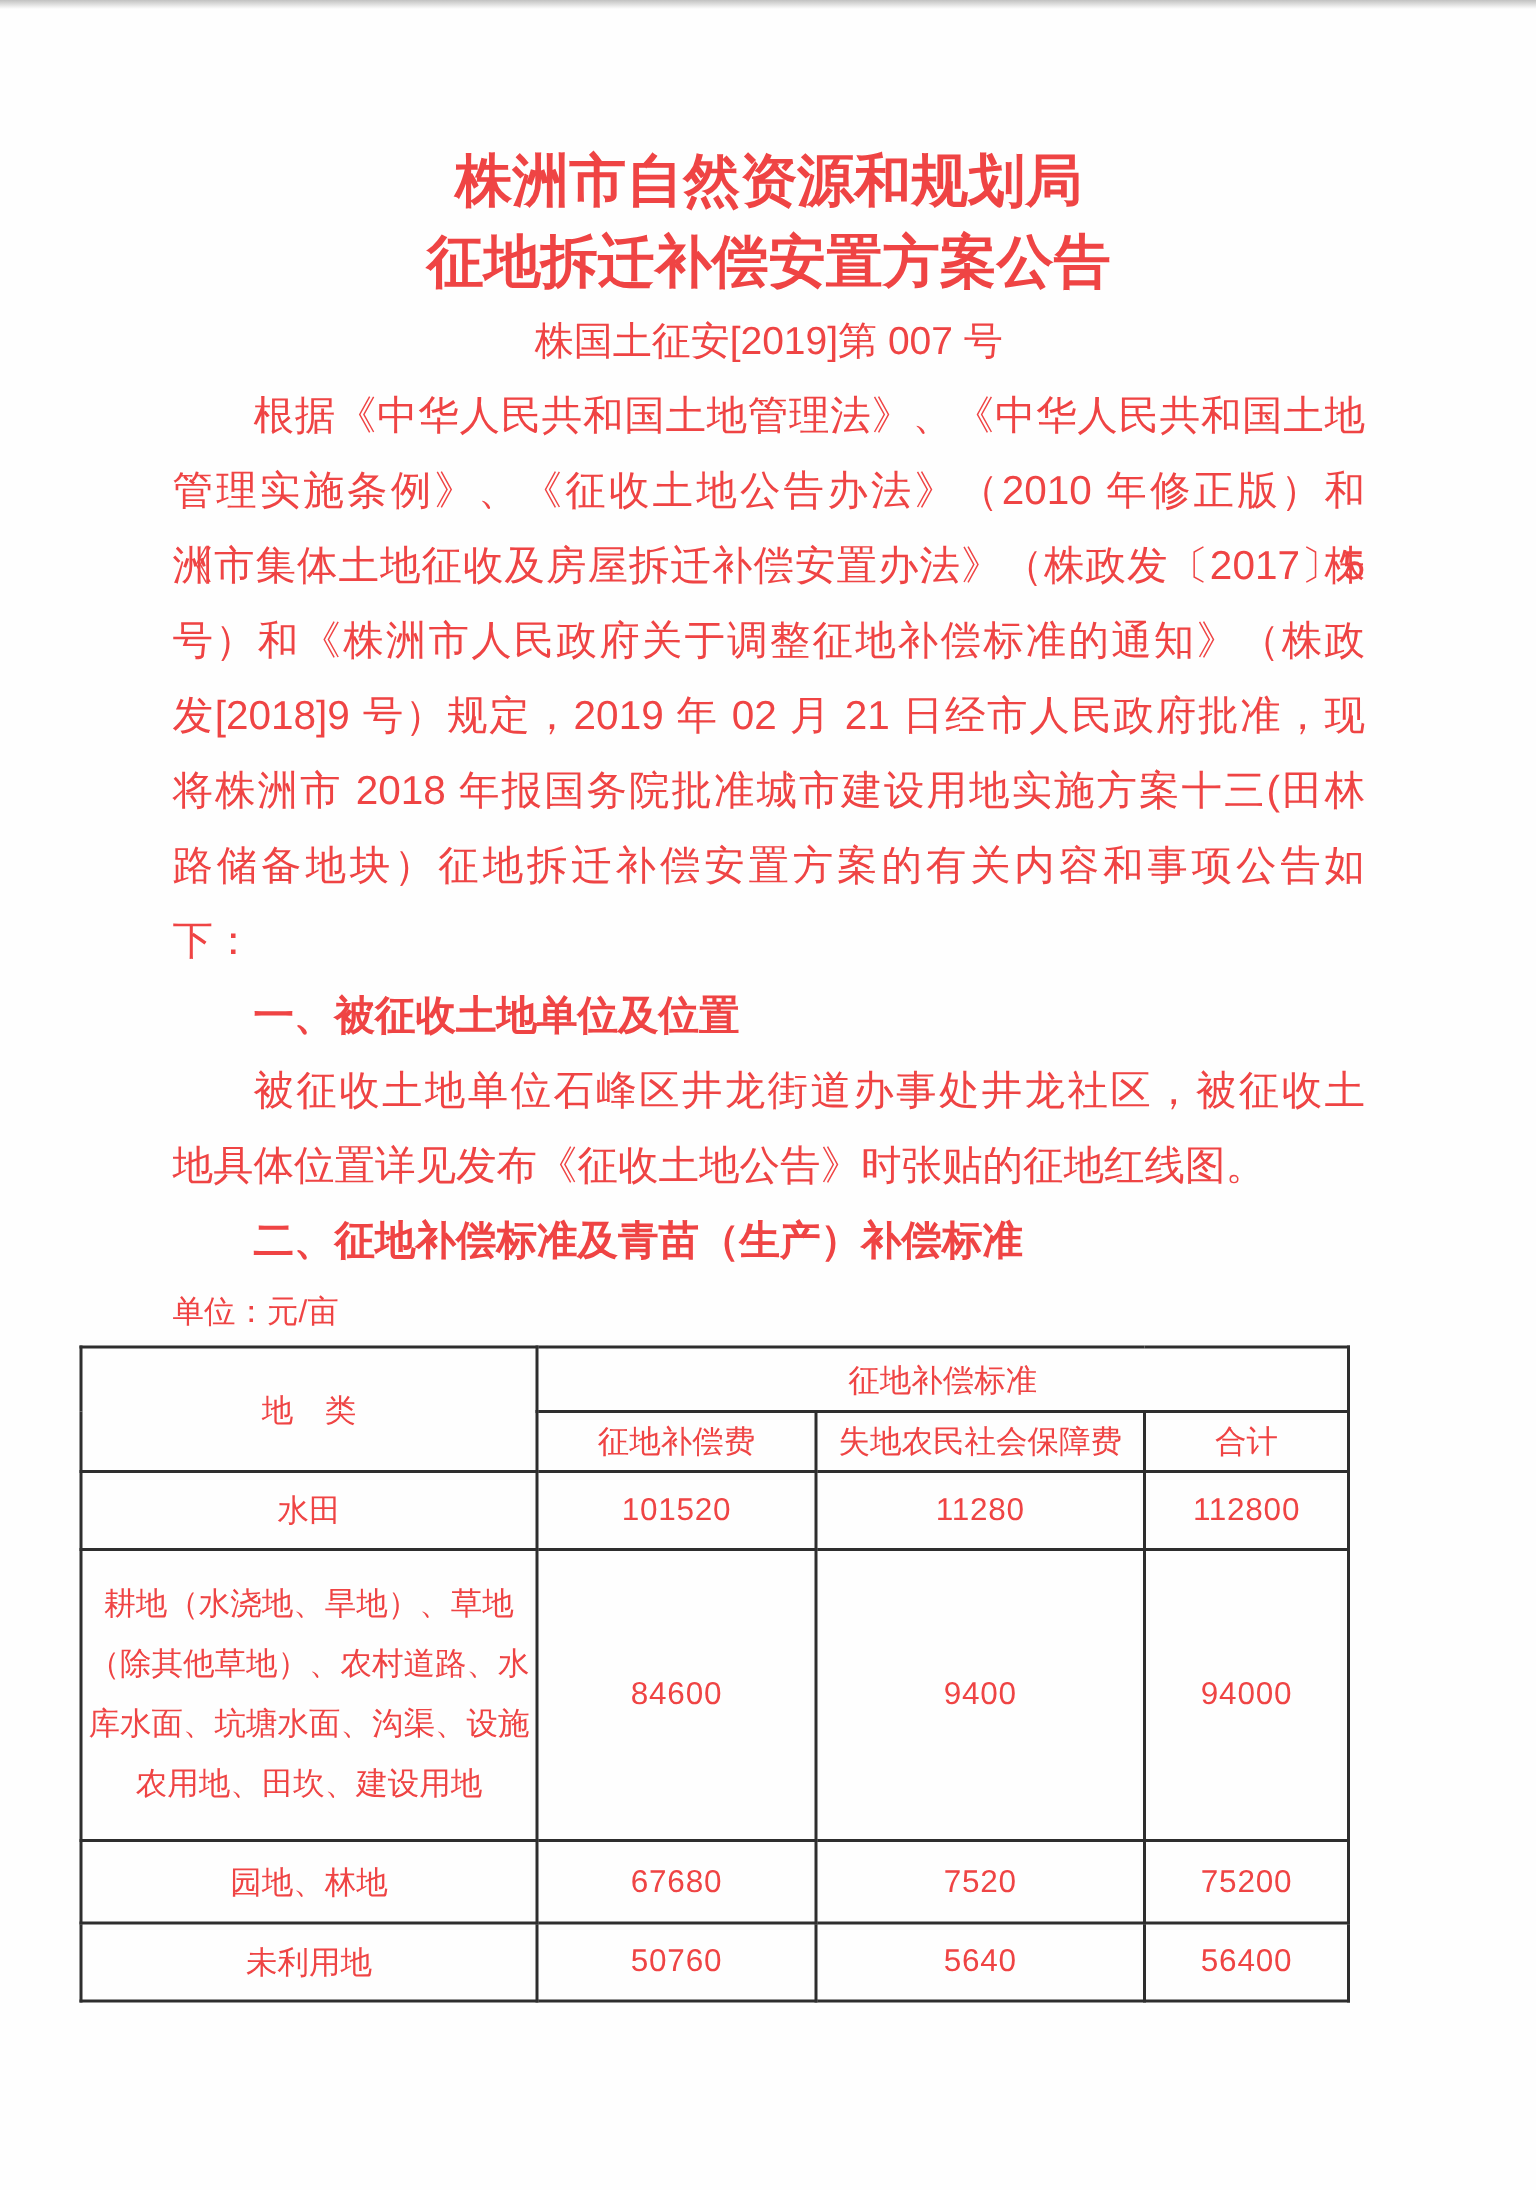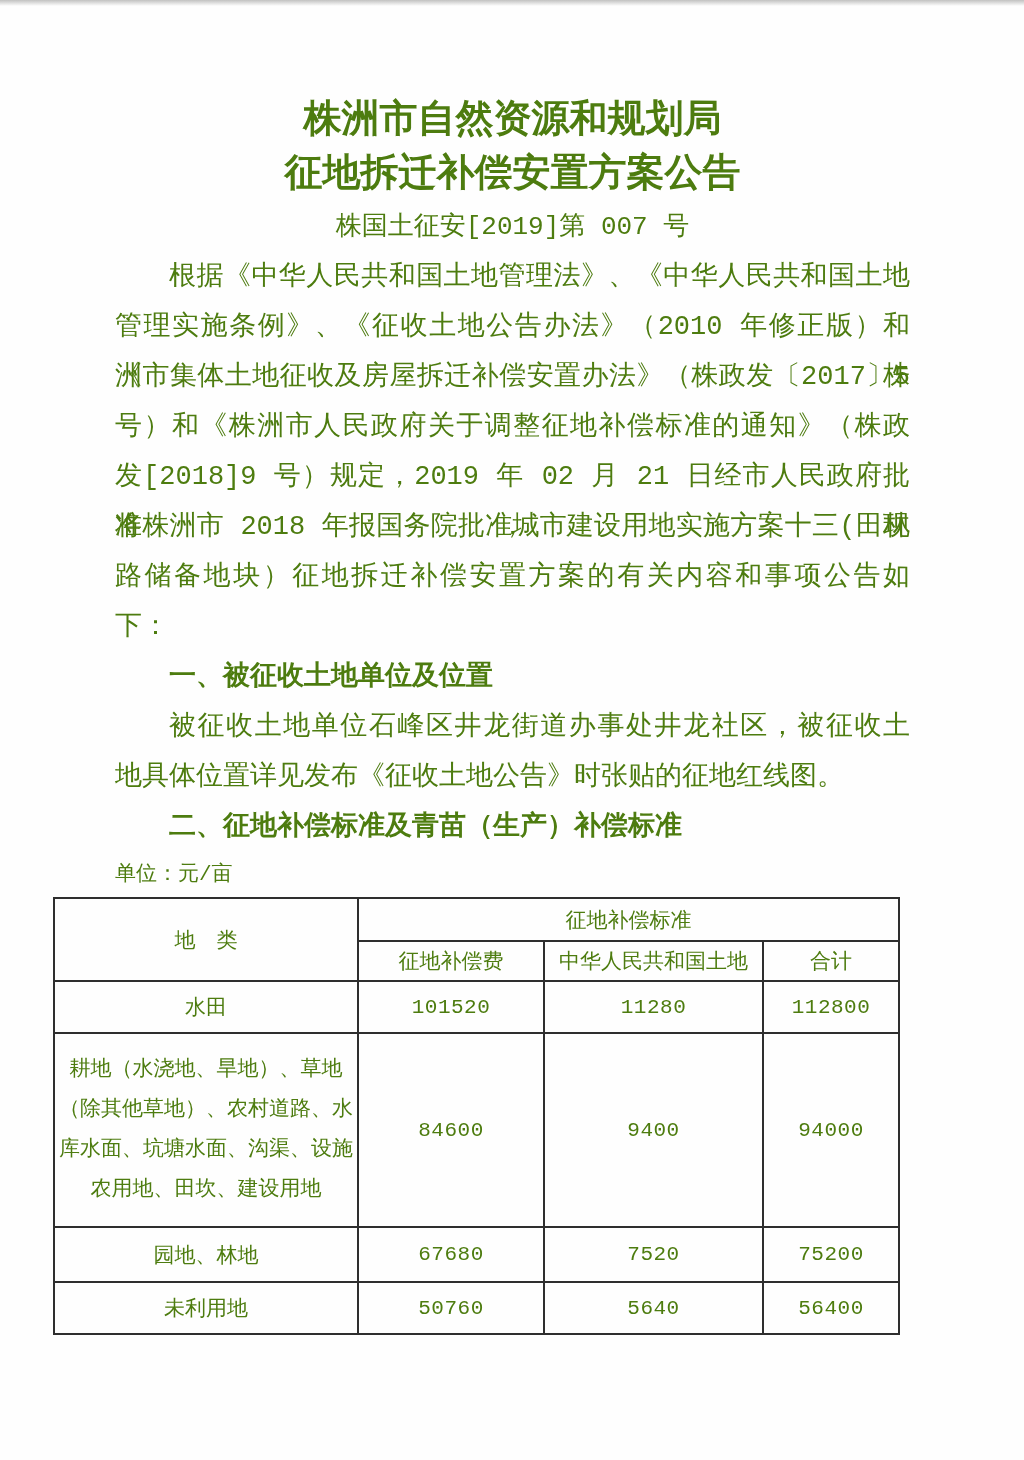--- a/index.html
+++ b/index.html
@@ -13,8 +13,8 @@
     height: 1460px;
     margin: 0 auto;
     background: #fefefe;
-    color: #4d7c0f;
-    font-family: Liberation Mono, monospace;
+    color: #ef4444;
+    font-family: Liberation Sans, sans-serif;
     overflow: hidden;
   }
   .scan-edge {

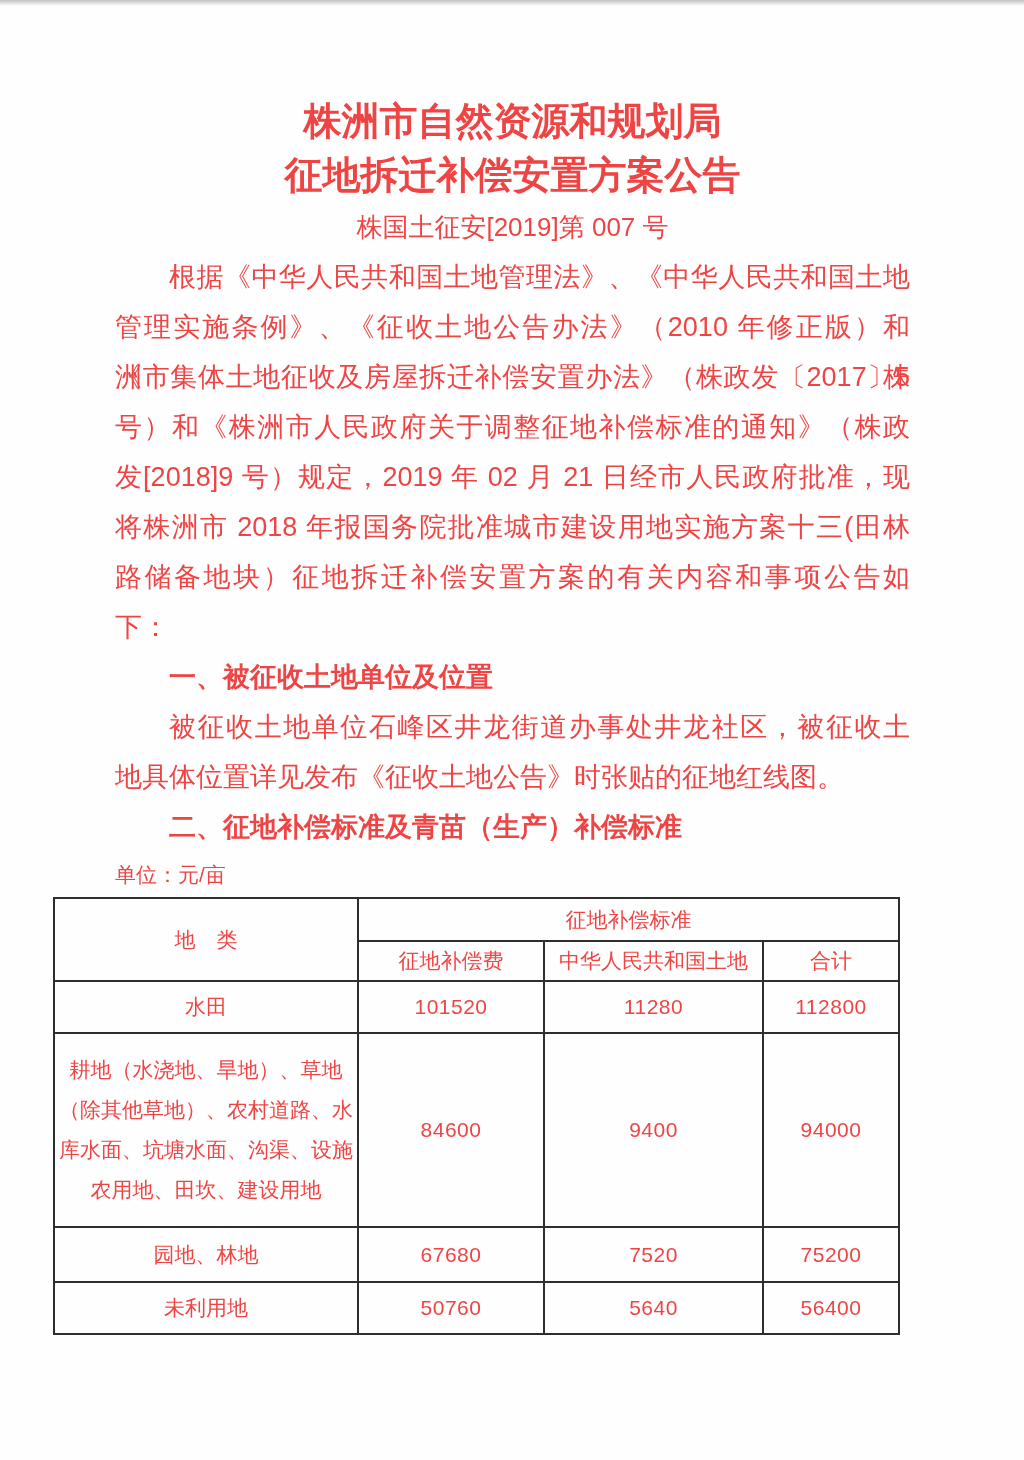--- a/index.html
+++ b/index.html
@@ -145,7 +145,7 @@
       </tr>
       <tr class="hrow2">
         <td>征地补偿费</td>
-        <td>中华人民共和国土地</td>
+        <td>失地农民社会保障费</td>
         <td>合计</td>
       </tr>
 

